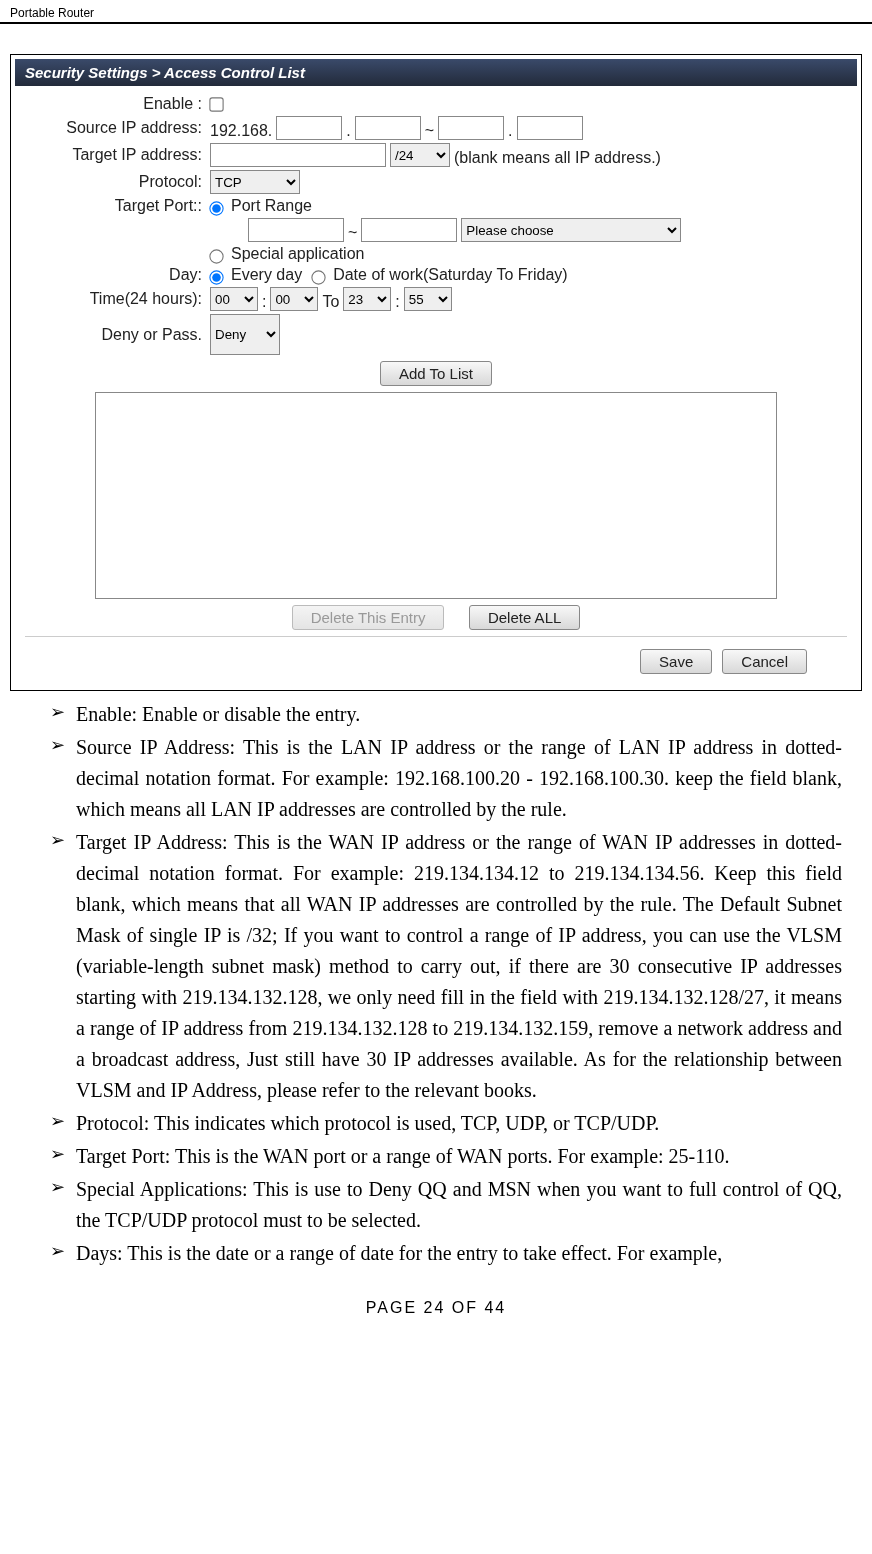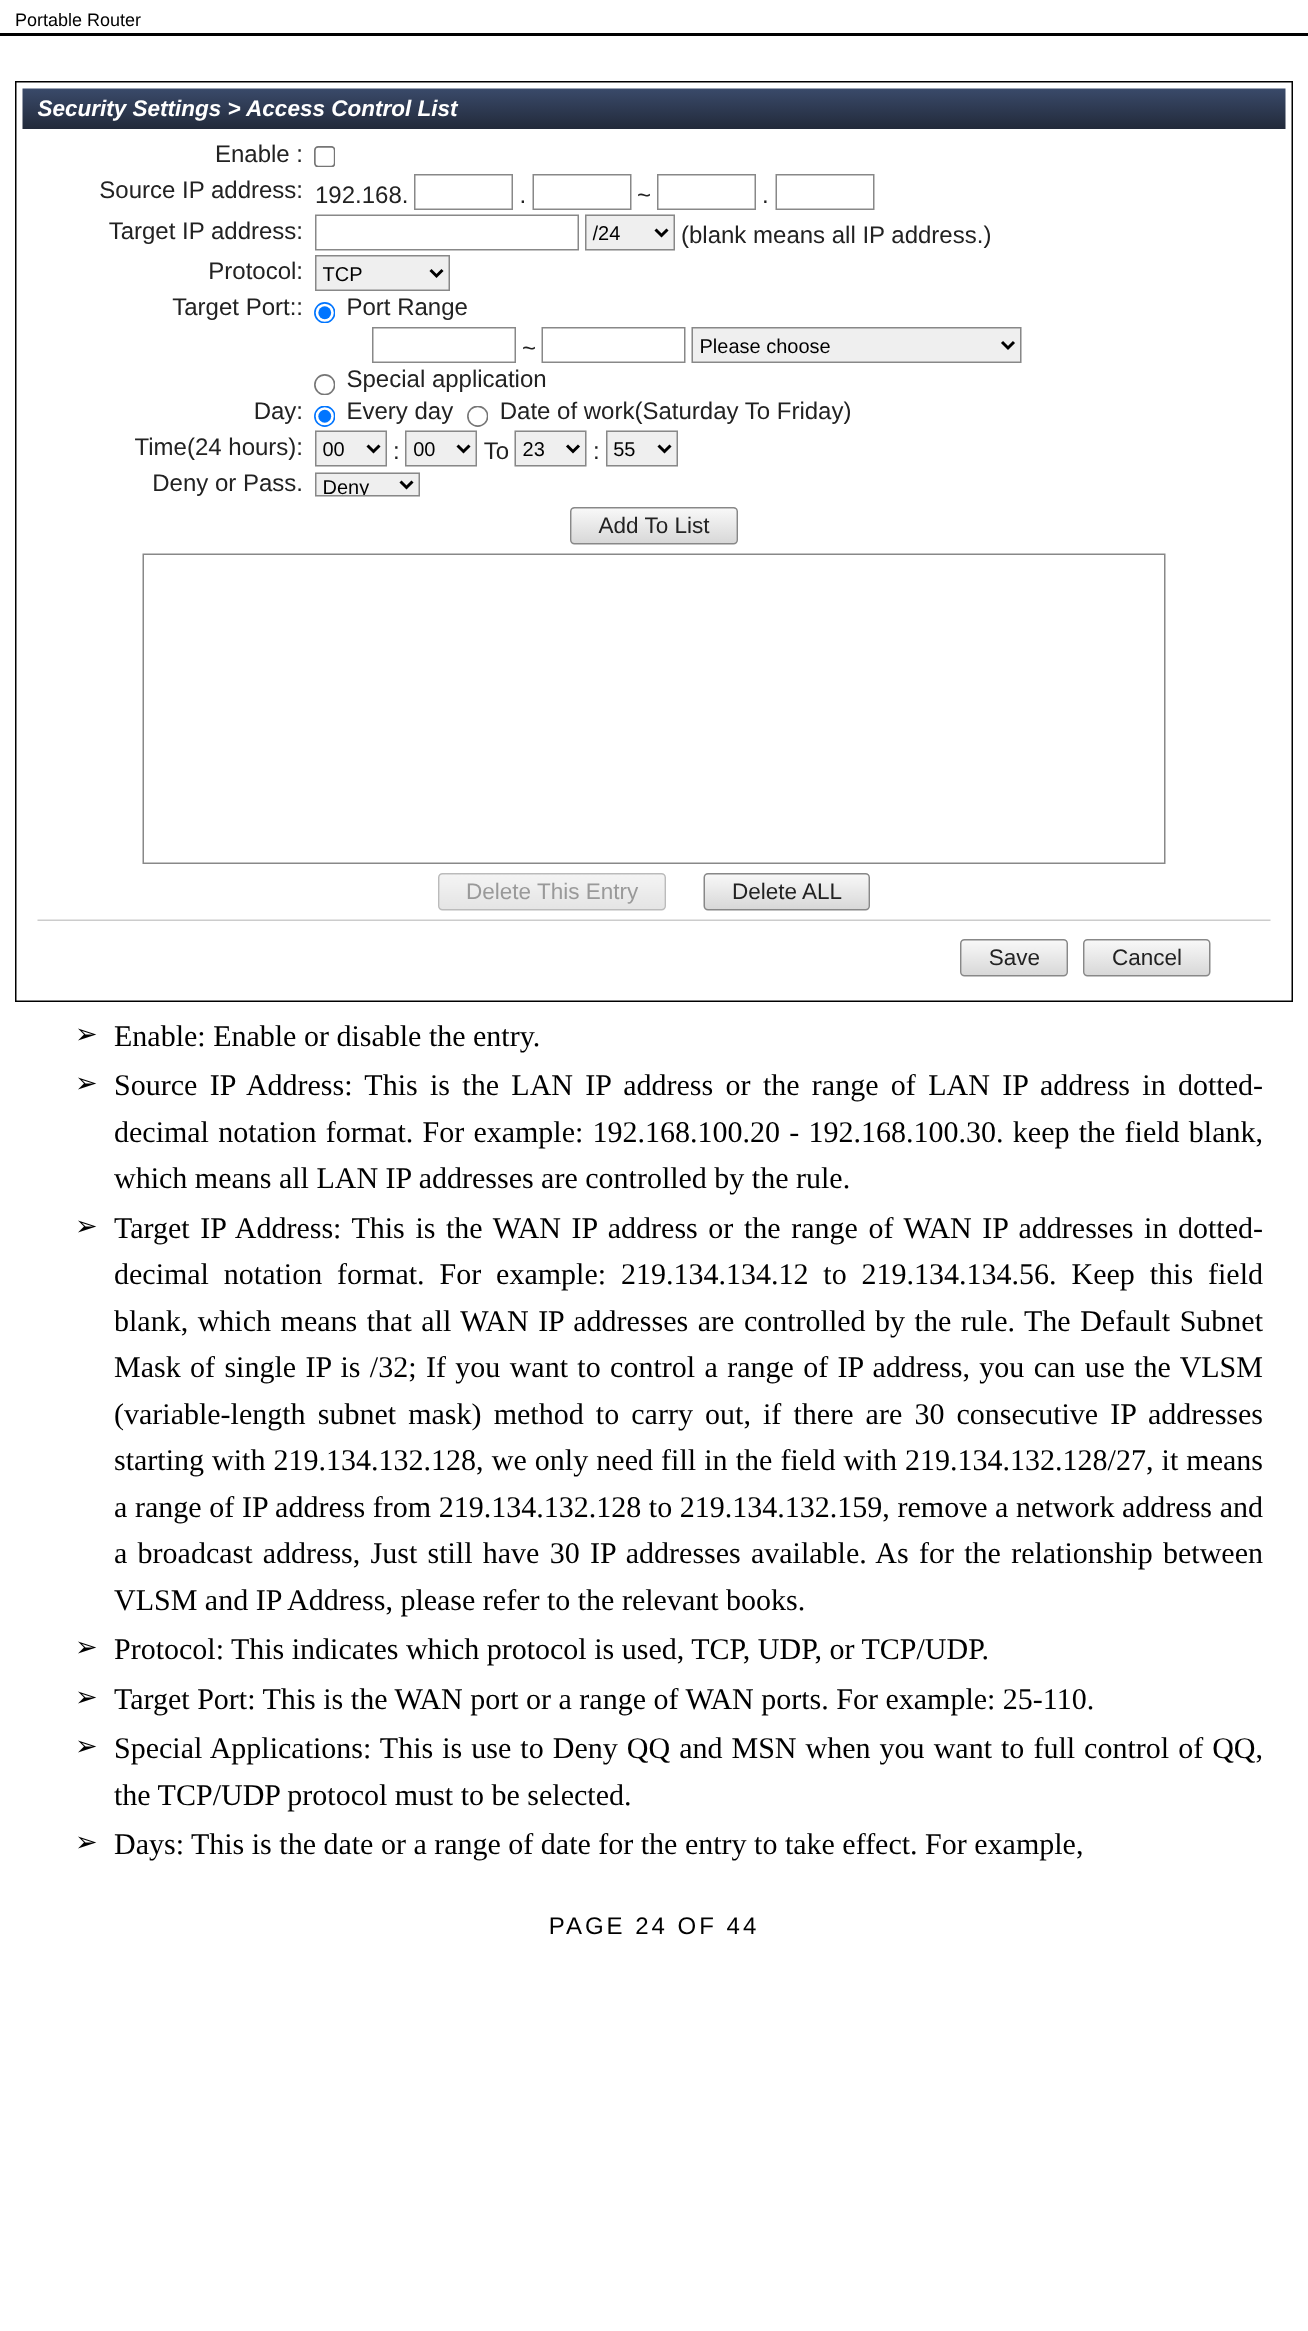--- a/index.html
+++ b/index.html
@@ -102,7 +102,7 @@
   }
   select.deny {
     width: 70px;
-    height: 16px;
+    height: 41px;
     border: 1px solid #888;
     background: #efefef;
   }

